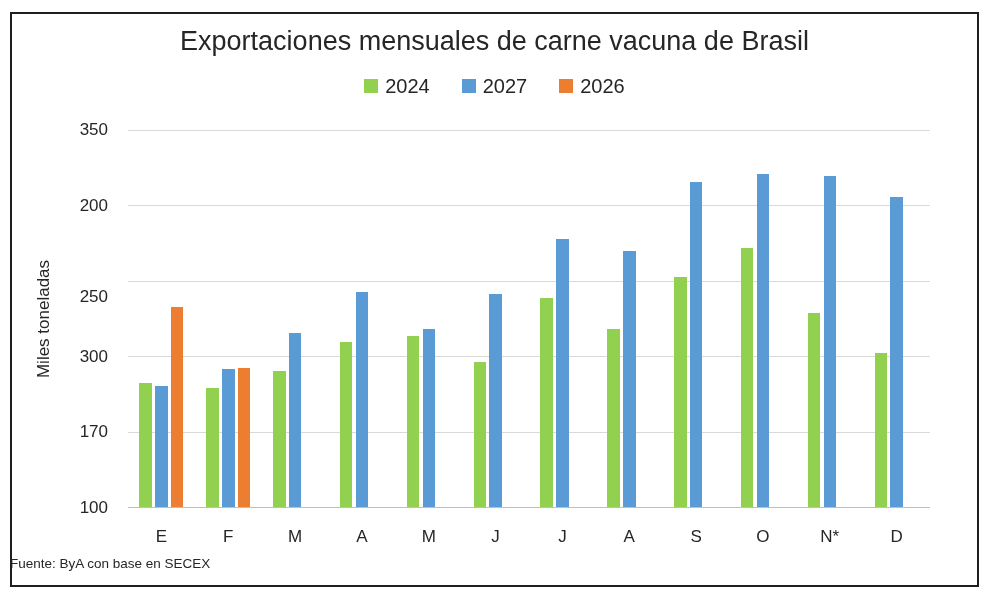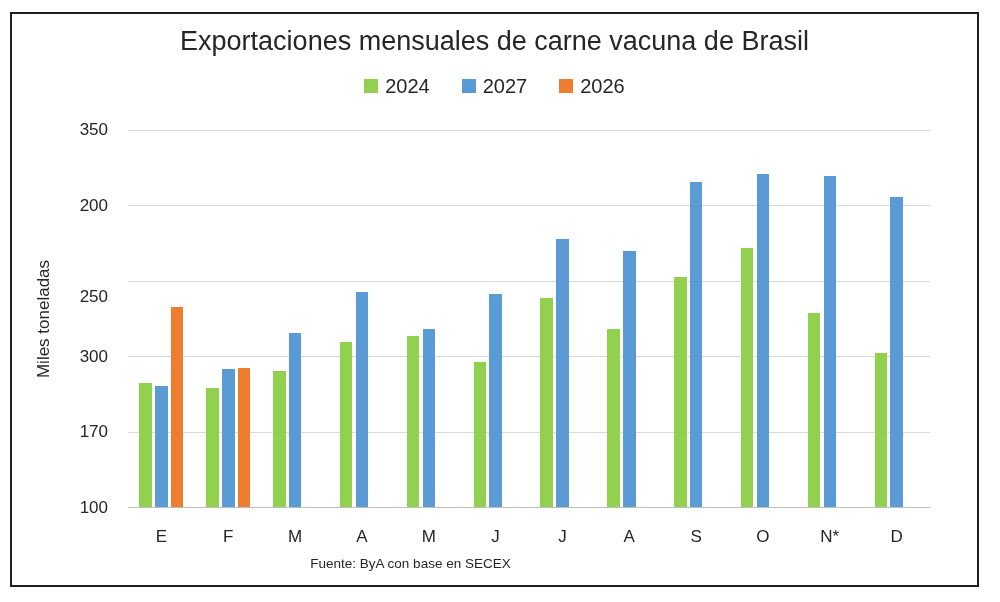--- a/index.html
+++ b/index.html
@@ -31,7 +31,7 @@
   .bar{position:absolute;bottom:1px;}
   .xticks{position:absolute;left:128px;top:527px;width:802px;height:22px;}
   .xtick{position:absolute;top:0;text-align:center;font-size:17px;}
-  .source{position:absolute;left:10px;top:556px;width:801px;text-align:center;
+  .source{position:absolute;left:10px;top:556px;width:801px;text-align:left;
     font-size:13.5px;color:var(--text);}
 </style>
 </head>

